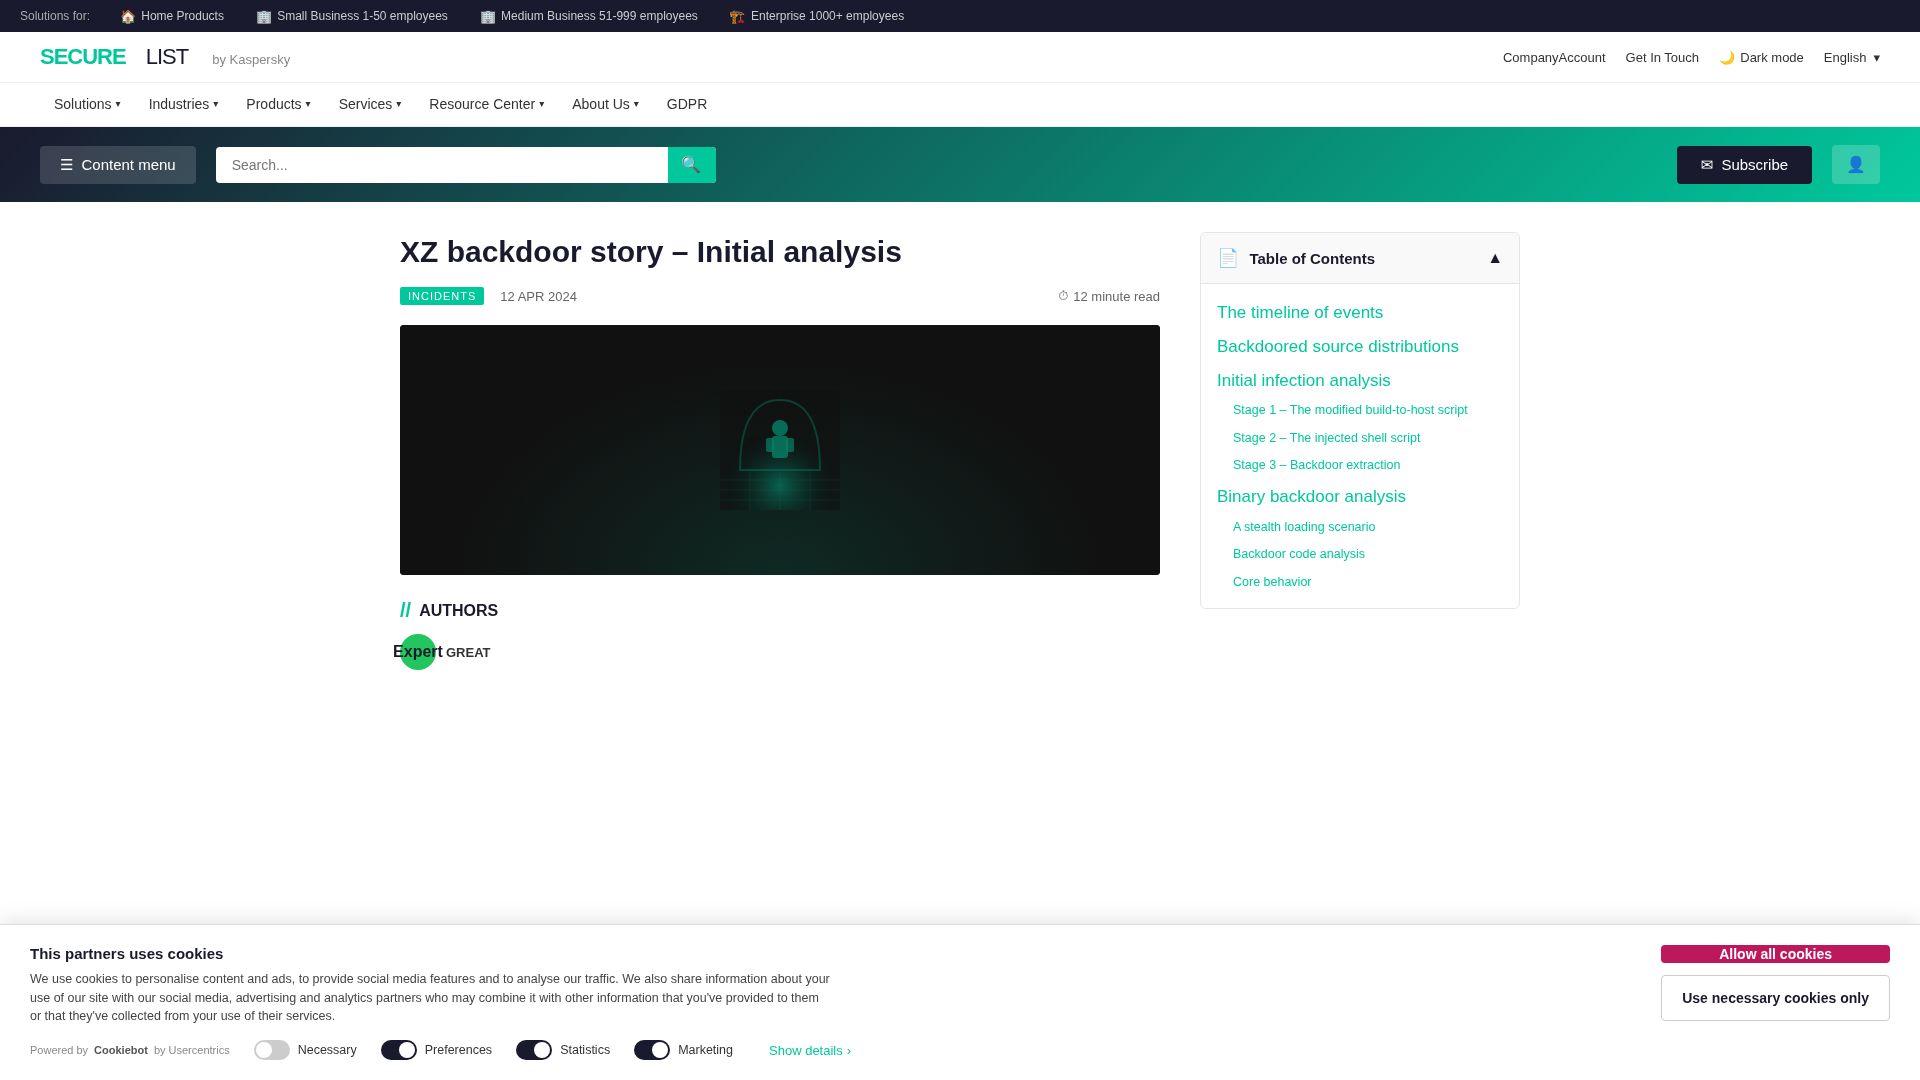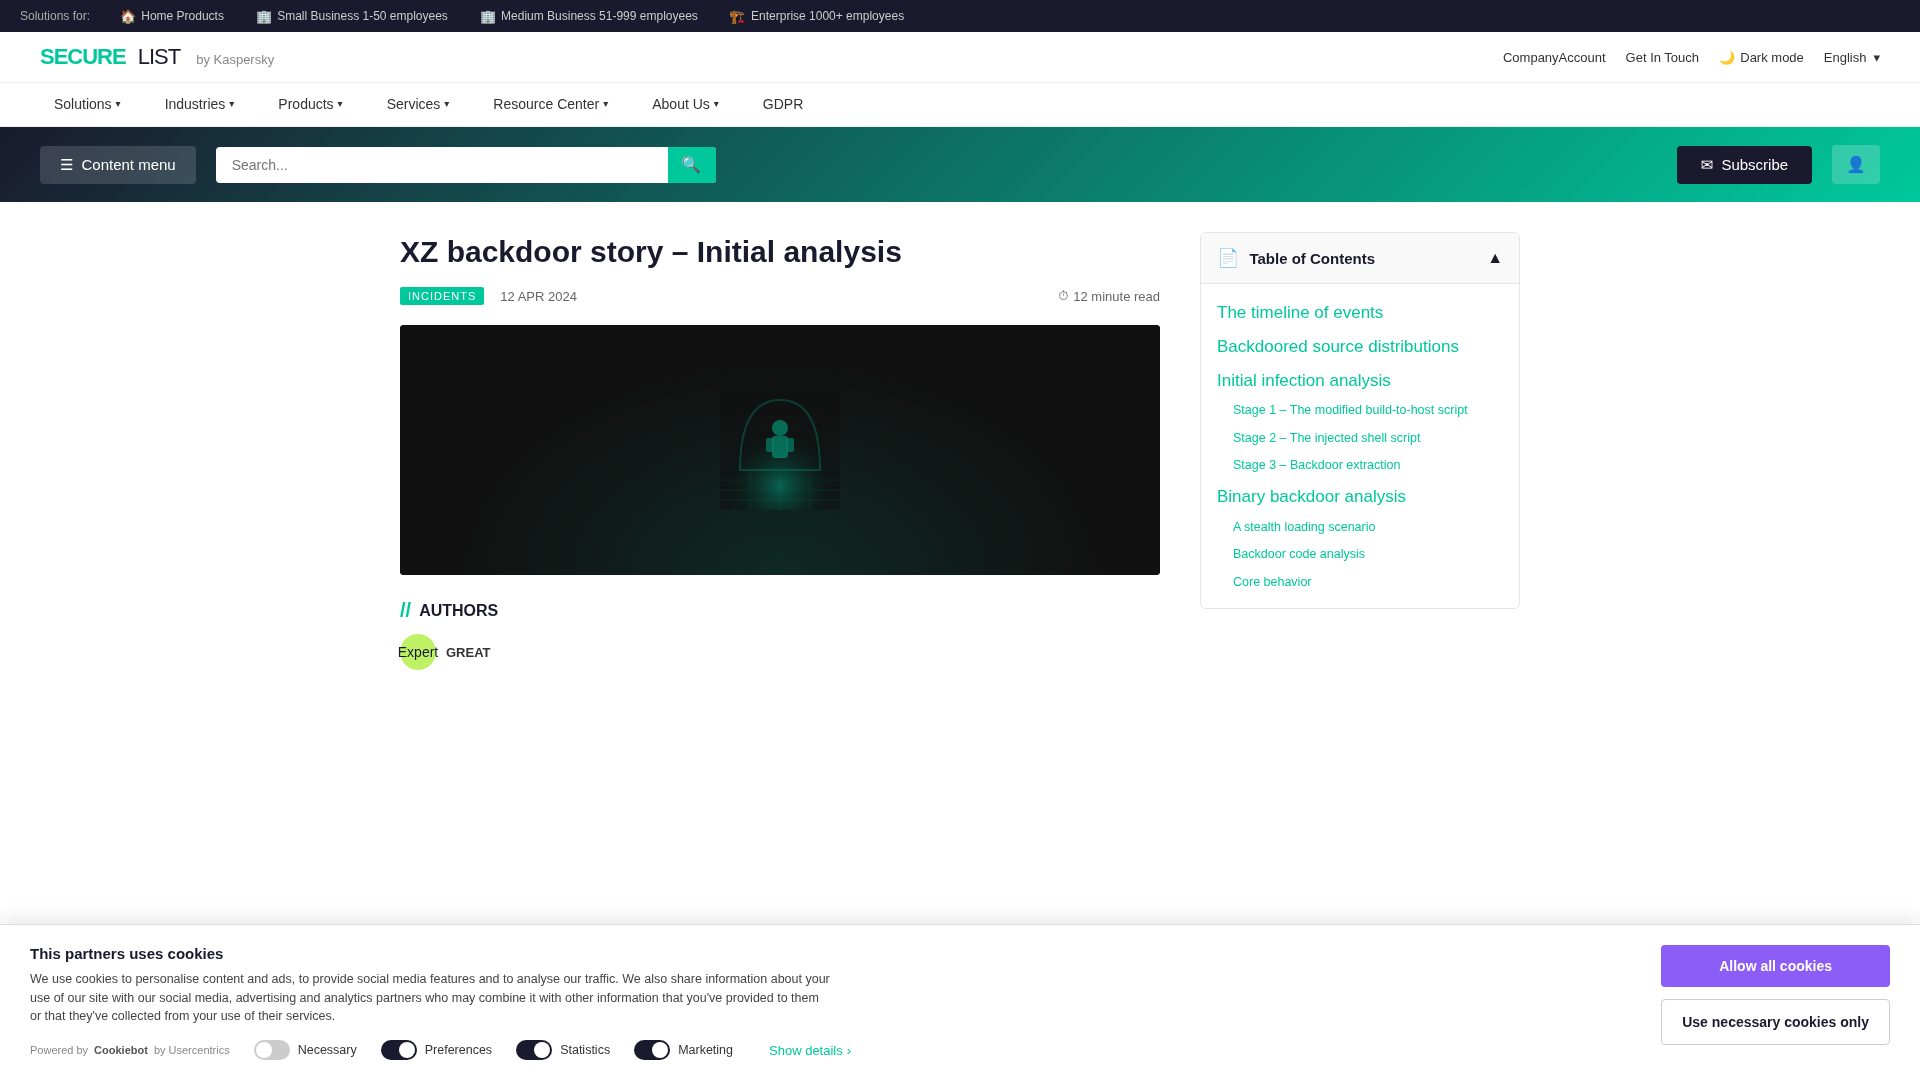--- a/index.html
+++ b/index.html
@@ -33,7 +33,7 @@
       justify-content: space-between;
       border-bottom: 1px solid #eee;
     }
-    .logo { display: flex; align-items: baseline; gap: 12px; text-decoration: none; justify-content: flex-end; }
+    .logo { display: flex; align-items: baseline; gap: 20px; text-decoration: none; justify-content: flex-end; }
     .logo-secure { color: #00c89c; font-size: 22px; font-weight: 900; letter-spacing: -1px; }
     .logo-list { color: #1a1a2e; font-size: 22px; font-weight: 400; letter-spacing: -1px; }
     .logo-by { color: #888; font-size: 13px; margin-left: 4px; }

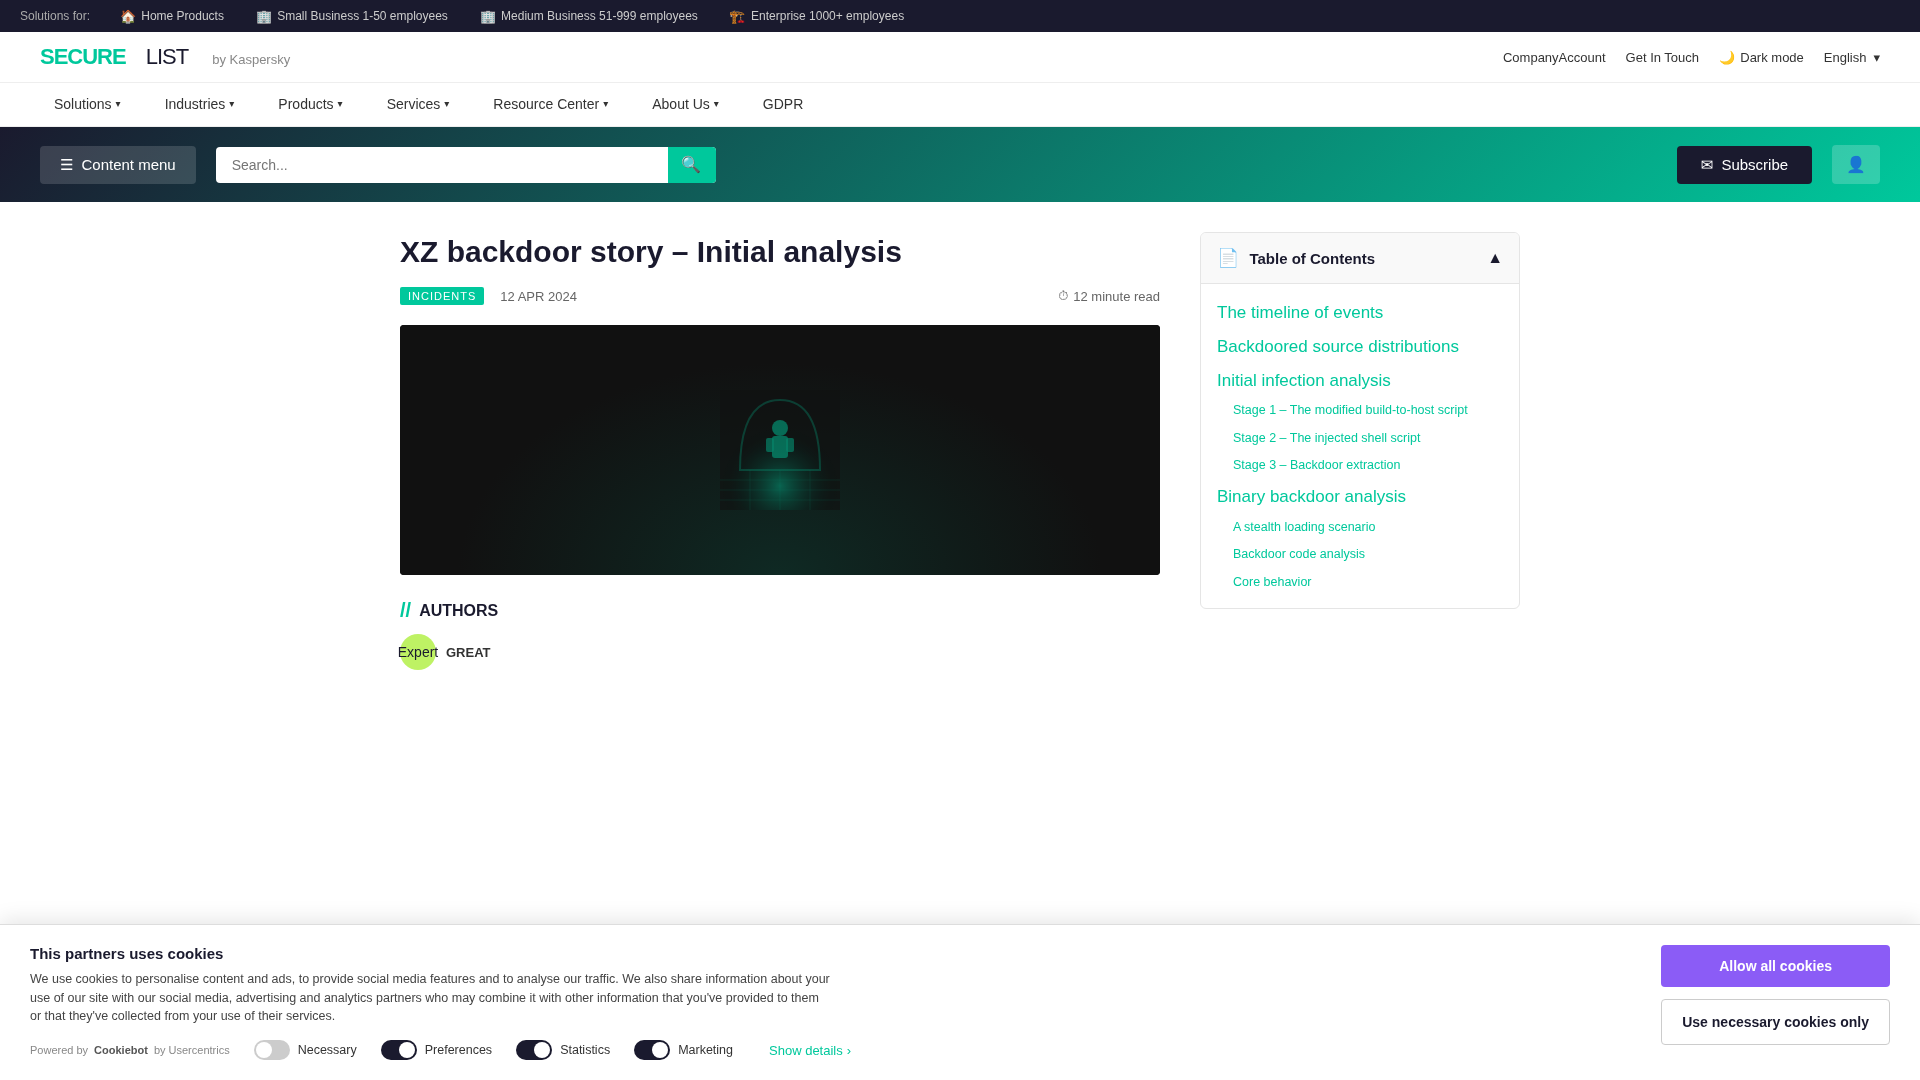--- a/index.html
+++ b/index.html
@@ -48,7 +48,7 @@
       padding: 0 40px;
       display: flex;
       align-items: center;
-      gap: 16px;
+      gap: 0;
       border-bottom: 1px solid #eee;
       height: 44px;
     }

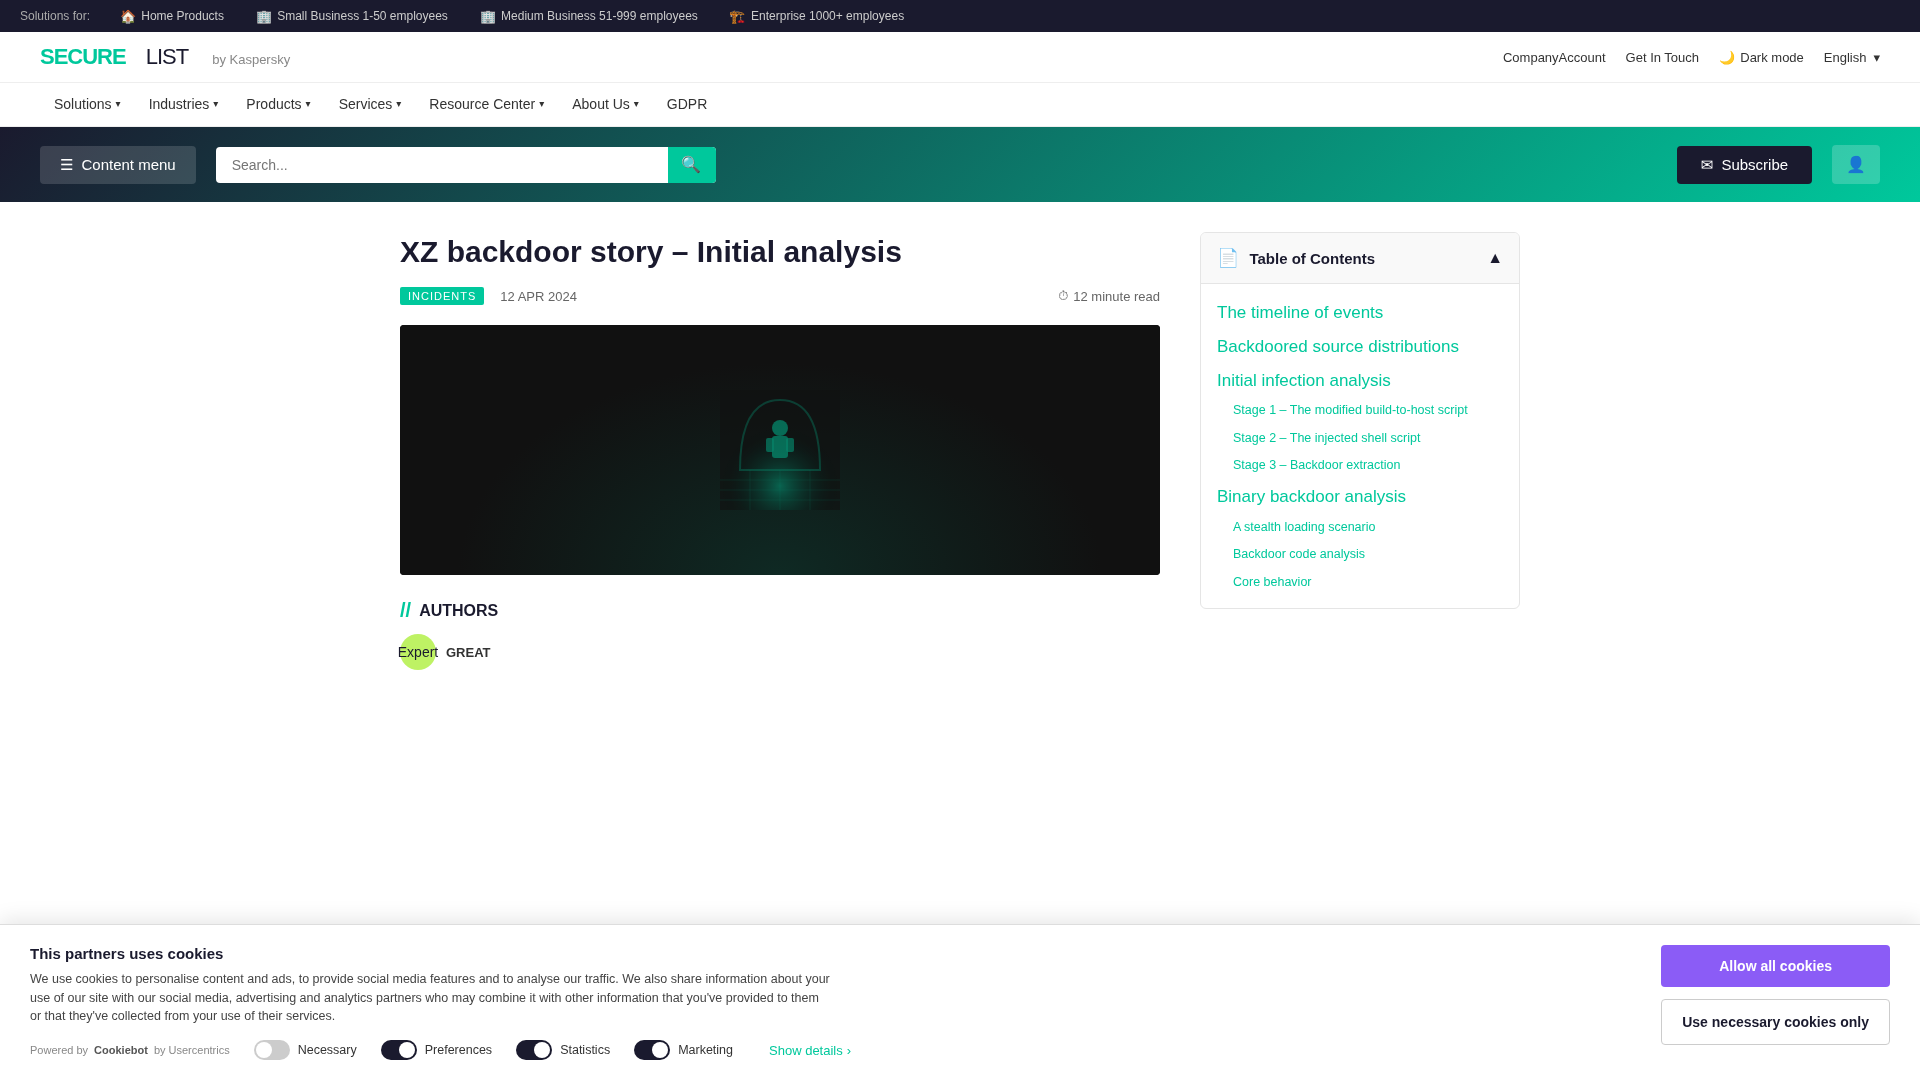--- a/index.html
+++ b/index.html
@@ -140,8 +140,8 @@
     .author-item { display: flex; align-items: center; gap: 10px; }
     .author-avatar {
       width: 36px; height: 36px; border-radius: 50%;
-      background: #bef264; display: flex; align-items: center; justify-content: center;
-      font-size: 14px; font-weight: 400; color: #1a1a2e;
+      background: #22c55e; display: flex; align-items: center; justify-content: center;
+      font-size: 16px; font-weight: 700; color: #1a1a2e;
     }
     .author-name { font-size: 13px; font-weight: 600; color: #333; }
 

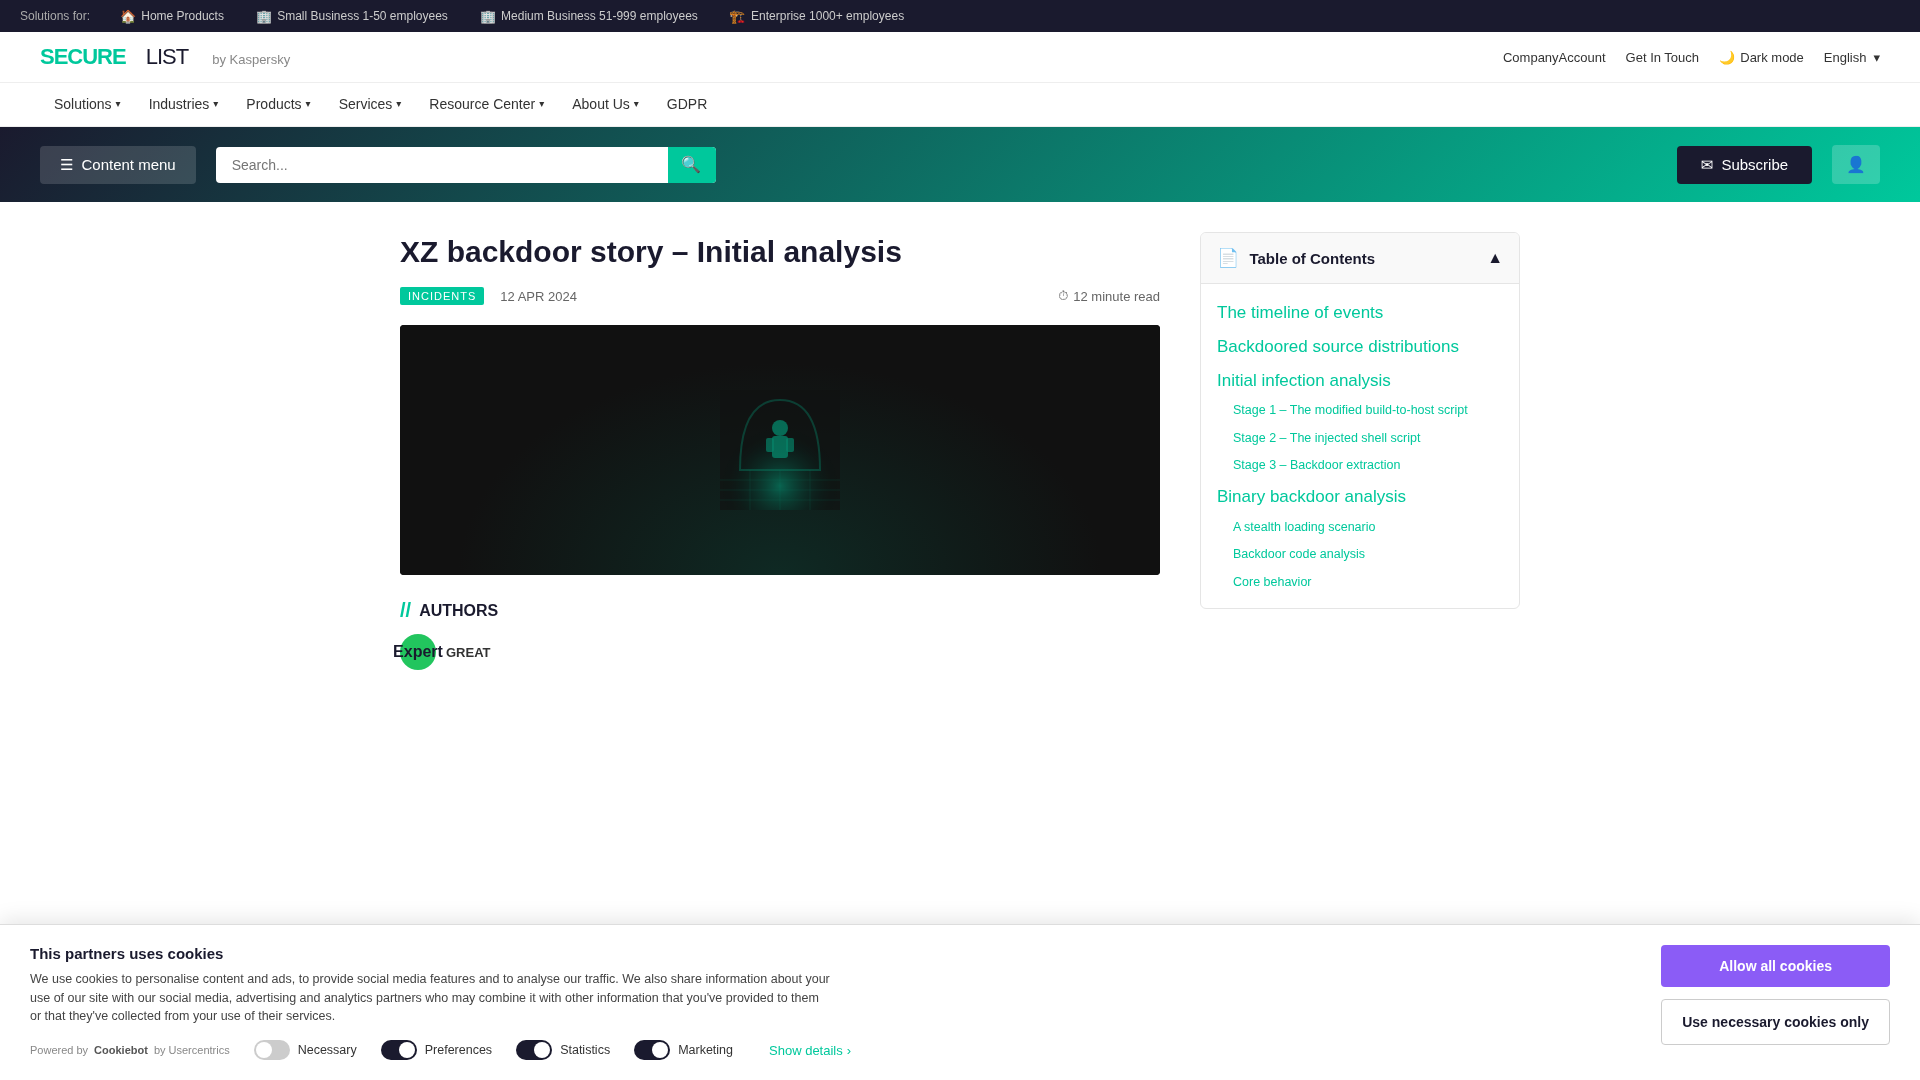--- a/index.html
+++ b/index.html
@@ -197,8 +197,8 @@
     .show-details-link { display: flex; align-items: center; gap: 4px; color: #00c89c; font-size: 13px; cursor: pointer; text-decoration: none; margin-left: 12px; }
     .cookie-buttons { display: flex; flex-direction: column; gap: 12px; min-width: 220px; }
     .allow-all-btn {
-      background: #8b5cf6; color: #fff; border: none;
-      padding: 13px 20px; border-radius: 4px; cursor: pointer;
+      background: #be185d; color: #fff; border: none;
+      padding: 1px 20px; border-radius: 4px; cursor: pointer;
       font-size: 14px; font-weight: 600; white-space: nowrap;
     }
     .necessary-btn {

